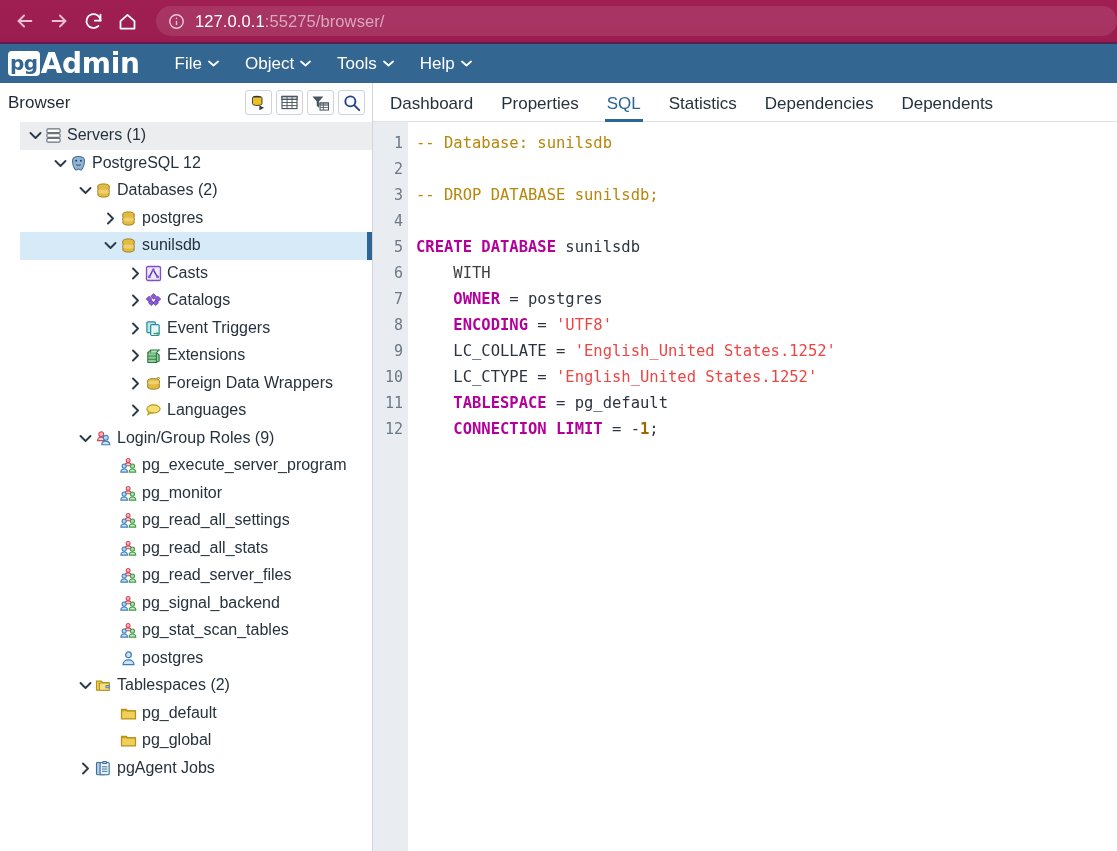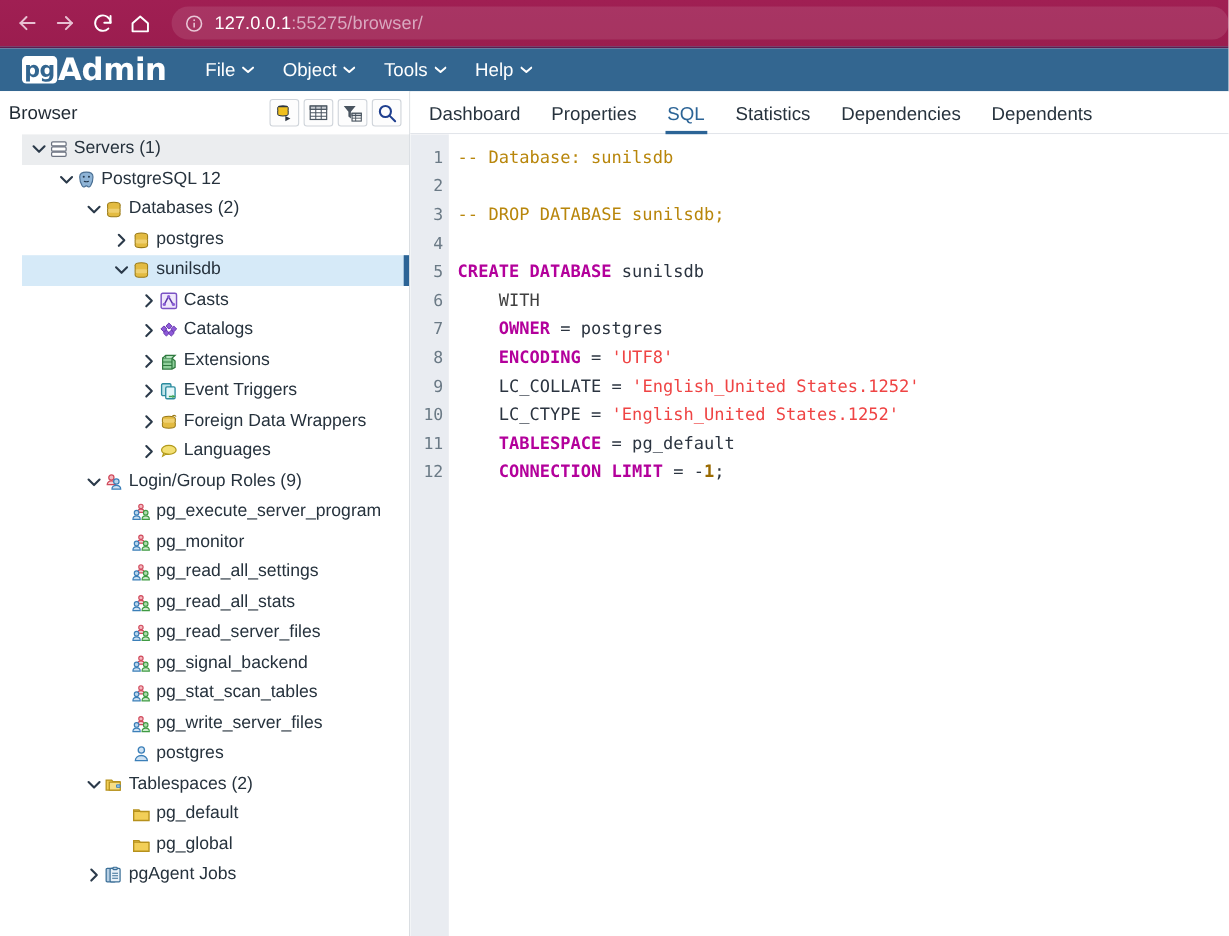--- a/index.html
+++ b/index.html
@@ -64,7 +64,6 @@
     display: flex; align-items: center;
     height: 39px;
     margin-right: 22px;
-    margin-left: 12px;
   }
   .brand-pg {
     background: #ffffff;

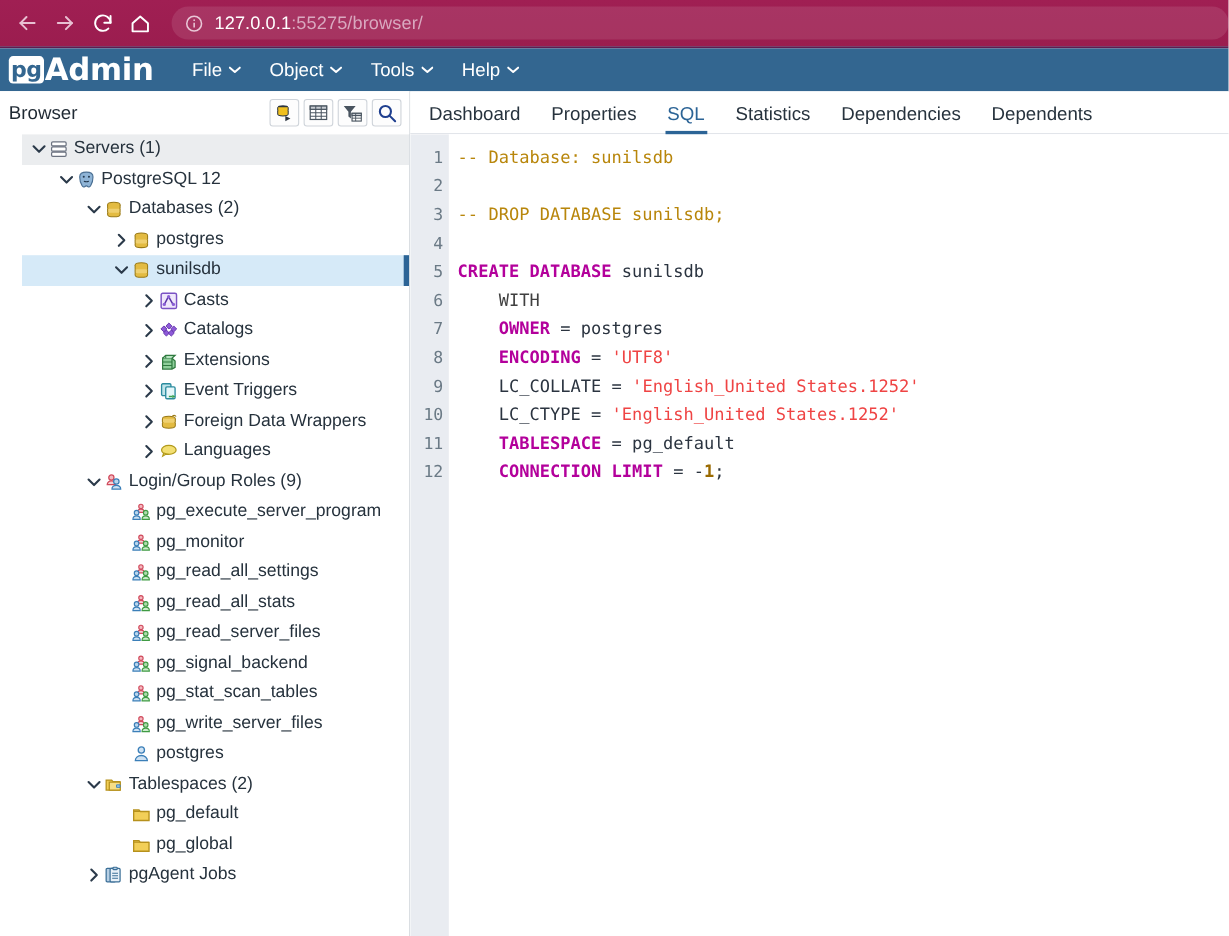--- a/index.html
+++ b/index.html
@@ -518,6 +518,23 @@
             </span>
             <span class="ticon">
               <svg width="17" height="17" viewBox="0 0 18 18">
+                <rect x="2" y="2" width="9" height="11.4" rx="1.2" fill="#bfe4ea" stroke="#2a8b9e" stroke-width="1.3"></rect>
+                <rect x="6" y="5" width="9" height="11.4" rx="1.2" fill="#e6f7fa" stroke="#2a8b9e" stroke-width="1.3"></rect>
+                <path d="M9 14.3h3.6" stroke="#39a14f" stroke-width="1.4"></path>
+                <polygon points="12.4,12.6 15.4,14.3 12.4,16" fill="#39a14f"></polygon>
+              </svg>
+            </span>
+            <span class="tlabel">Event Triggers</span>
+          </div>
+          <div class="trow">
+            <span style="display: inline-block; flex: 0 0 auto; width: 106px; height: 1px;"></span>
+            <span class="arrow">
+              <svg width="9" height="13" viewBox="0 0 9 13" fill="none" stroke="#2b3a4a" stroke-width="1.9" stroke-linecap="round" stroke-linejoin="round">
+                <polyline points="2,1.5 7,6.5 2,11.5"></polyline>
+              </svg>
+            </span>
+            <span class="ticon">
+              <svg width="17" height="17" viewBox="0 0 18 18">
                 <path d="M3 6h9l3 2.6v6.2l-3 1.6H3V6z" fill="#8fcf9b" stroke="#2f7a3f" stroke-width="1.2"></path>
                 <path d="M3 6 6 3.2h9L12 6" fill="#b6e3bf" stroke="#2f7a3f" stroke-width="1.2"></path>
                 <path d="M12 6v10.4" stroke="#2f7a3f" stroke-width="1.2"></path>
@@ -526,23 +543,6 @@
               </svg>
             </span>
             <span class="tlabel">Extensions</span>
-          </div>
-          <div class="trow">
-            <span style="display: inline-block; flex: 0 0 auto; width: 106px; height: 1px;"></span>
-            <span class="arrow">
-              <svg width="9" height="13" viewBox="0 0 9 13" fill="none" stroke="#2b3a4a" stroke-width="1.9" stroke-linecap="round" stroke-linejoin="round">
-                <polyline points="2,1.5 7,6.5 2,11.5"></polyline>
-              </svg>
-            </span>
-            <span class="ticon">
-              <svg width="17" height="17" viewBox="0 0 18 18">
-                <rect x="2" y="2" width="9" height="11.4" rx="1.2" fill="#bfe4ea" stroke="#2a8b9e" stroke-width="1.3"></rect>
-                <rect x="6" y="5" width="9" height="11.4" rx="1.2" fill="#e6f7fa" stroke="#2a8b9e" stroke-width="1.3"></rect>
-                <path d="M9 14.3h3.6" stroke="#39a14f" stroke-width="1.4"></path>
-                <polygon points="12.4,12.6 15.4,14.3 12.4,16" fill="#39a14f"></polygon>
-              </svg>
-            </span>
-            <span class="tlabel">Event Triggers</span>
           </div>
           <div class="trow">
             <span style="display: inline-block; flex: 0 0 auto; width: 106px; height: 1px;"></span>

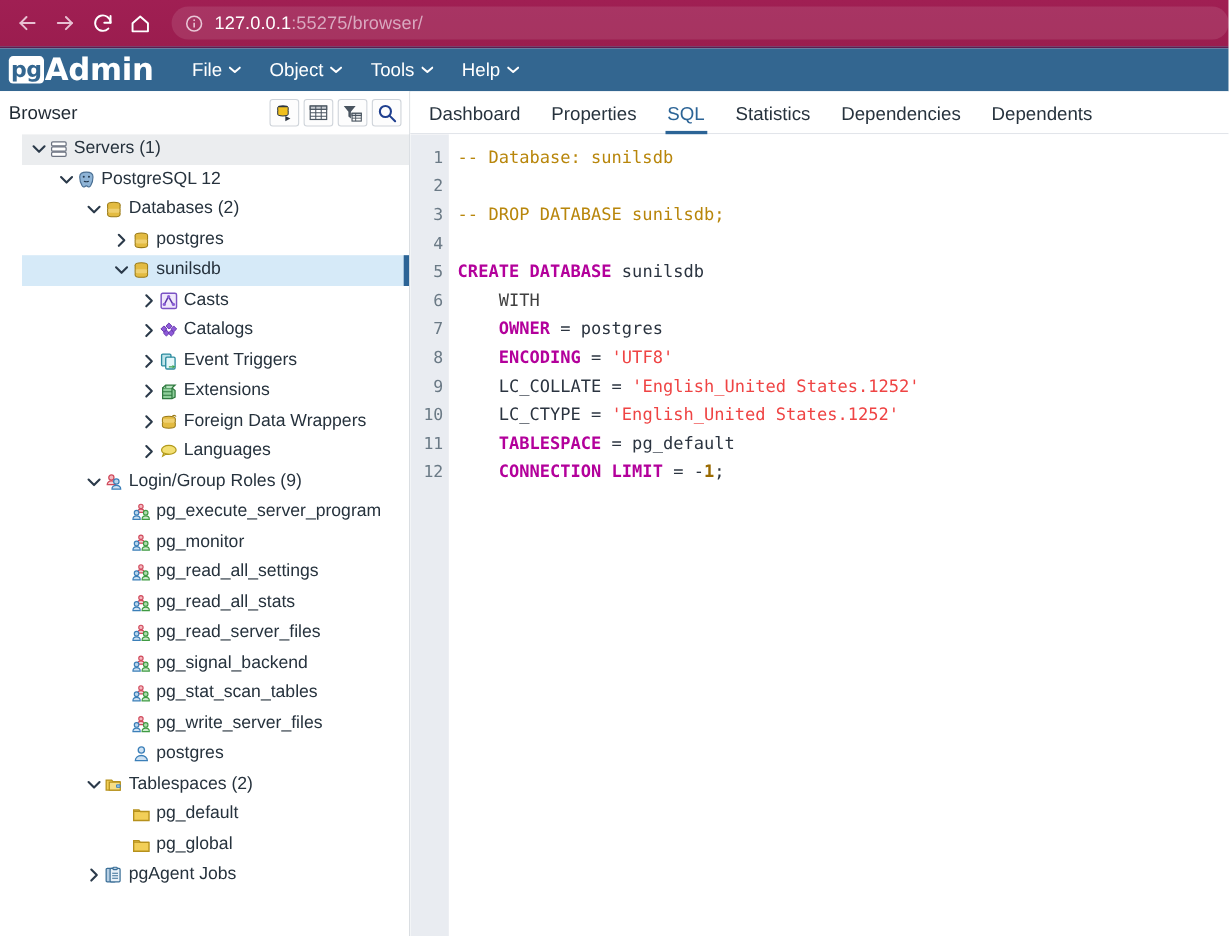--- a/index.html
+++ b/index.html
@@ -697,21 +697,6 @@
               </svg>
             </span>
             <span class="tlabel">pg_stat_scan_tables</span>
-          </div>
-          <div class="trow">
-            <span style="display: inline-block; flex: 0 0 auto; width: 81px; height: 1px;"></span>
-            <span class="arrow empty"></span>
-            <span class="ticon">
-              <svg width="17" height="17" viewBox="0 0 18 18">
-                <circle cx="8.6" cy="3.6" r="2.1" fill="#f4b8bf" stroke="#d04a5c" stroke-width="1.1"></circle>
-                <path d="M5.3 9.3c0-1.9 1.5-3.1 3.3-3.1s3.3 1.2 3.3 3.1z" fill="#f7d0d5" stroke="#d04a5c" stroke-width="1.1"></path>
-                <circle cx="4.4" cy="9.6" r="2.2" fill="#b9d6ee" stroke="#3b7fb8" stroke-width="1.1"></circle>
-                <path d="M0.9 16c0-2 1.6-3.3 3.5-3.3S7.9 14 7.9 16z" fill="#cfe2f3" stroke="#3b7fb8" stroke-width="1.1"></path>
-                <circle cx="13.2" cy="9.6" r="2.2" fill="#aedcae" stroke="#3f9b43" stroke-width="1.1"></circle>
-                <path d="M9.7 16c0-2 1.6-3.3 3.5-3.3s3.5 1.3 3.5 3.3z" fill="#cdeccd" stroke="#3f9b43" stroke-width="1.1"></path>
-              </svg>
-            </span>
-            <span class="tlabel">pg_write_server_files</span>
           </div>
           <div class="trow">
             <span style="display: inline-block; flex: 0 0 auto; width: 81px; height: 1px;"></span>

